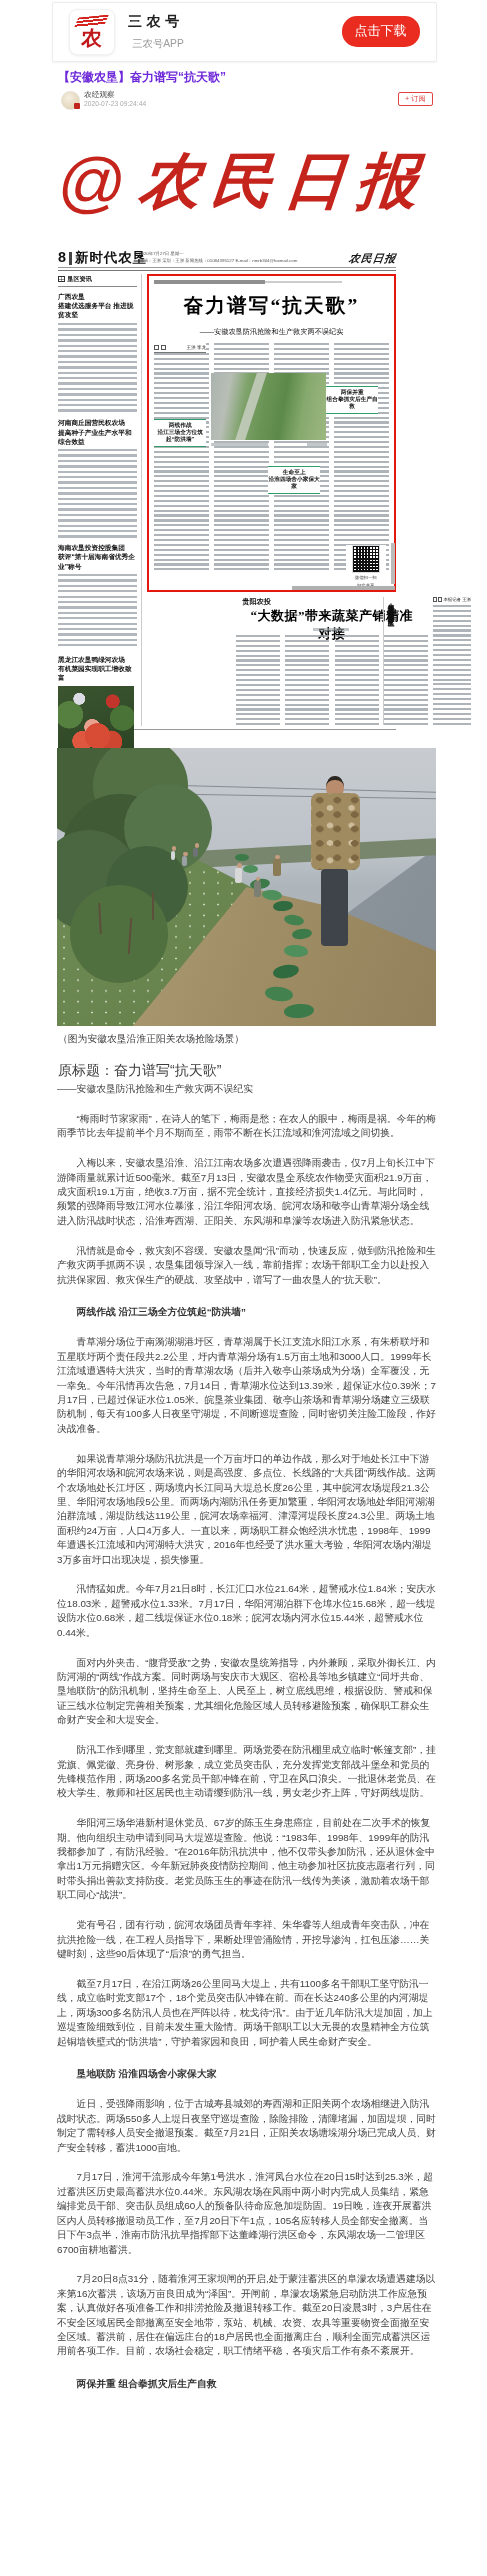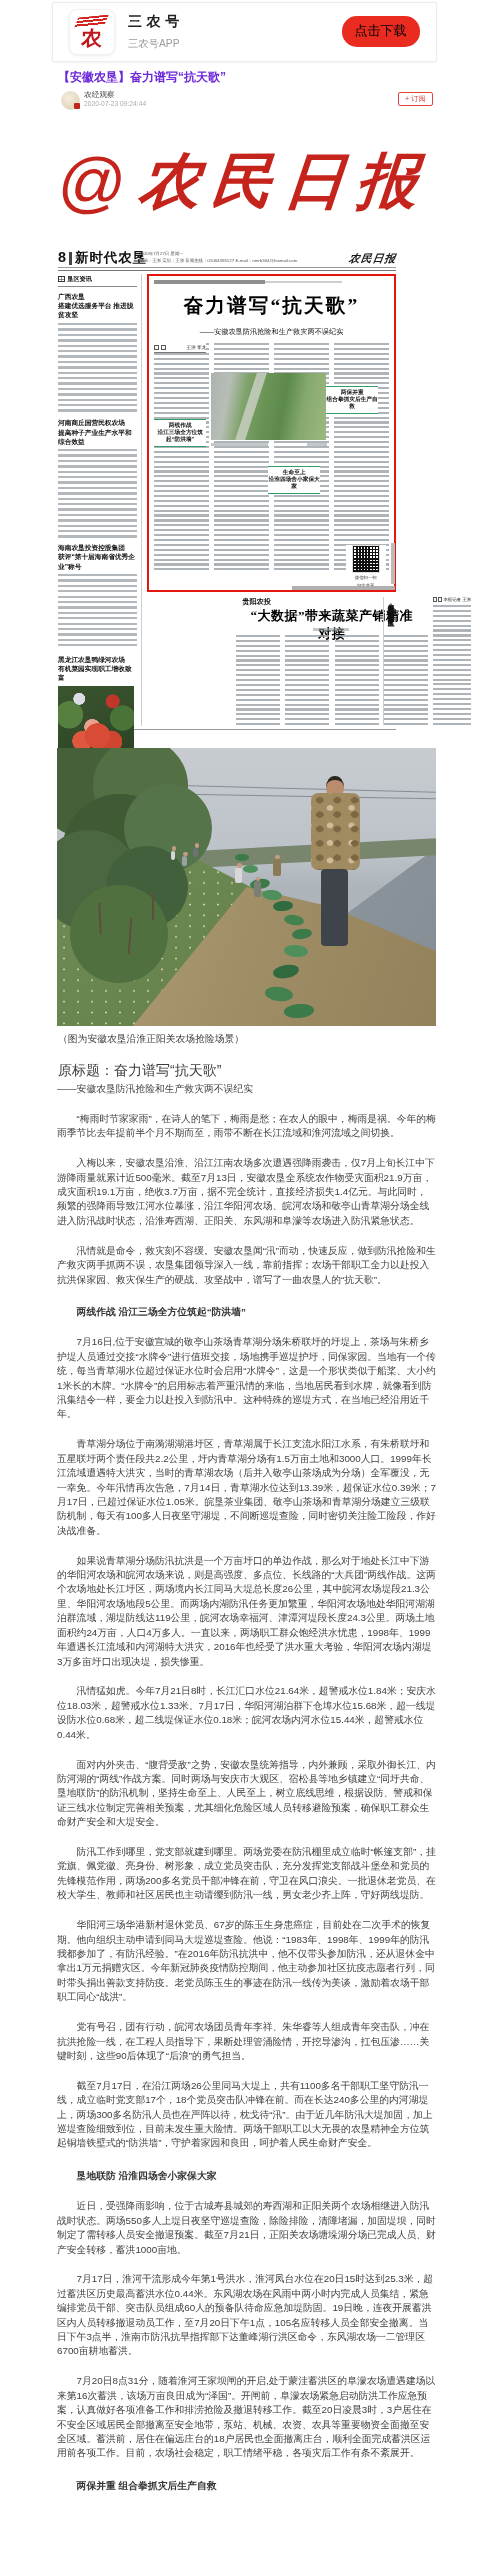--- a/index.html
+++ b/index.html
@@ -20,7 +20,7 @@
   .app-name{font-size:14px;font-weight:bold;color:#222;letter-spacing:4.6px;}
   .app-tag{font-size:10.3px;color:#9b9b9b;margin-top:6.2px;}
   .dl-btn{position:absolute;right:16.5px;top:13px;width:78px;height:31px;background:#ea2b1f;border:none;
-          border-radius:15px;color:#000000;font-size:13px;font-family:inherit;cursor:pointer;}
+          border-radius:15px;color:#ffffff;font-size:13px;font-family:inherit;cursor:pointer;}
 
   
   .post-title{position:absolute;left:58px;top:69px;margin:0;font-size:12px;font-weight:bold;color:#6d28d9;}

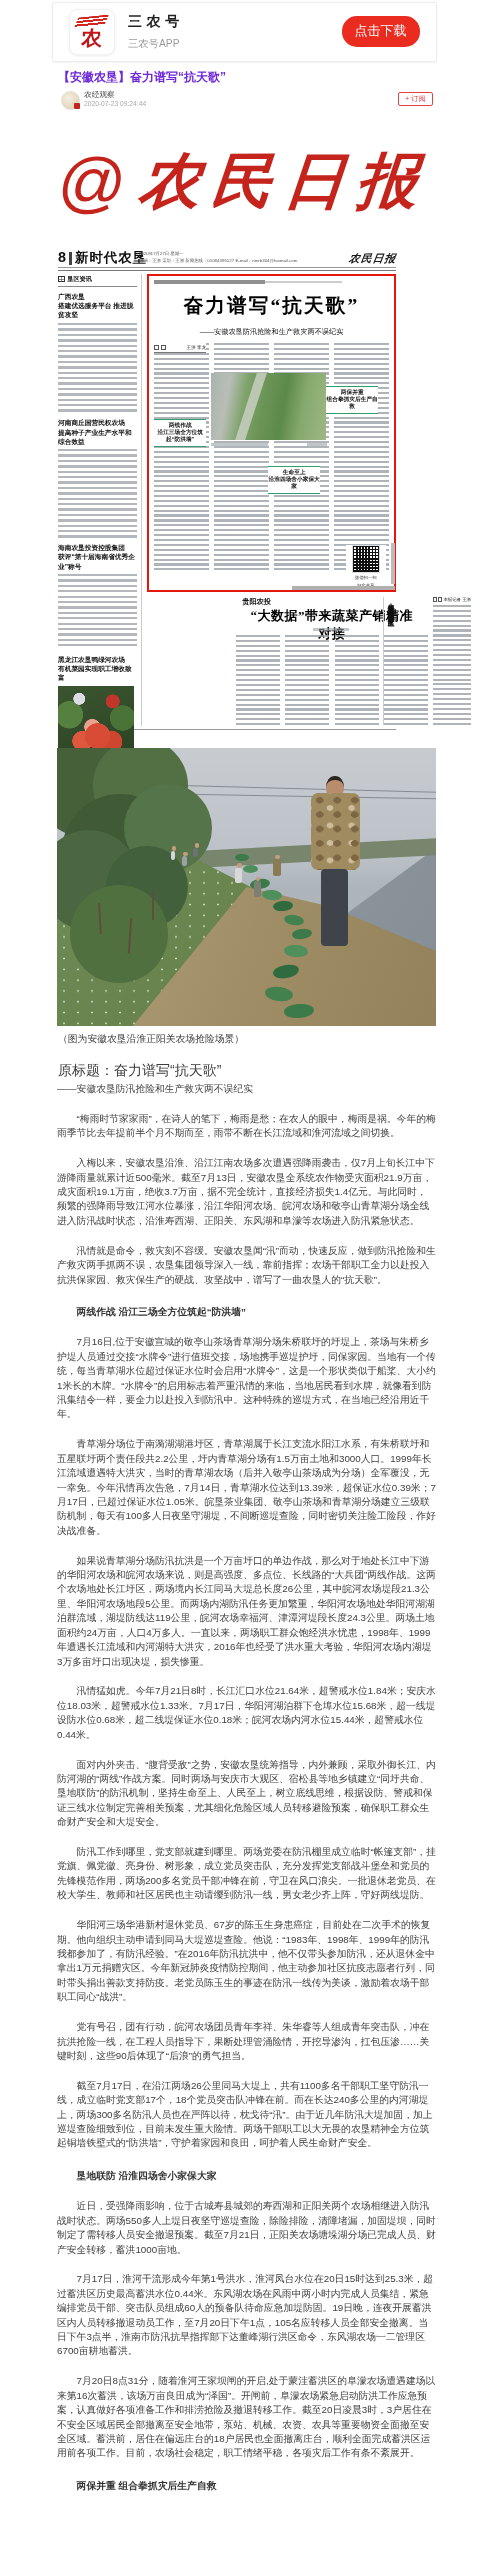--- a/index.html
+++ b/index.html
@@ -18,7 +18,7 @@
   .logo-char{font-size:20.6px;font-weight:bold;color:#c0181a;line-height:20.6px;}
   .app-meta{position:absolute;left:75px;top:10.3px;}
   .app-name{font-size:14px;font-weight:bold;color:#222;letter-spacing:4.6px;}
-  .app-tag{font-size:10.3px;color:#9b9b9b;margin-top:6.2px;}
+  .app-tag{font-size:10.3px;color:#9b9b9b;margin-top:6.2px;text-align:right;}
   .dl-btn{position:absolute;right:16.5px;top:13px;width:78px;height:31px;background:#ea2b1f;border:none;
           border-radius:15px;color:#ffffff;font-size:13px;font-family:inherit;cursor:pointer;}
 

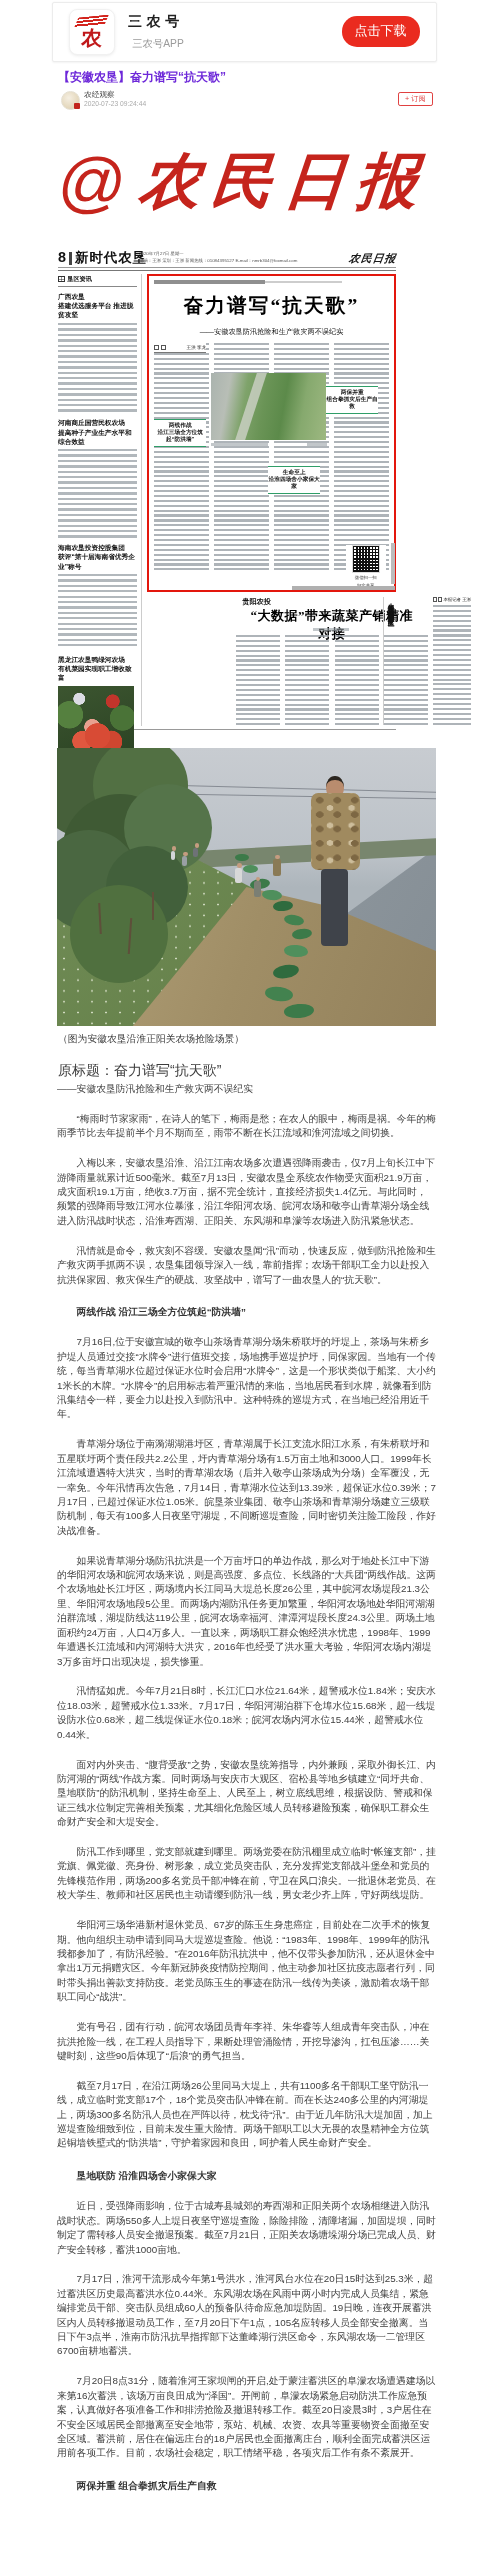--- a/index.html
+++ b/index.html
@@ -359,7 +359,6 @@
       <p class="blk blk-p">入梅以来，安徽农垦沿淮、沿江江南农场多次遭遇强降雨袭击，仅7月上旬长江中下游降雨量就累计近500毫米。截至7月13日，安徽农垦全系统农作物受灾面积21.9万亩，成灾面积19.1万亩，绝收3.7万亩，据不完全统计，直接经济损失1.4亿元。与此同时，频繁的强降雨导致江河水位暴涨，沿江华阳河农场、皖河农场和敬亭山青草湖分场全线进入防汛战时状态，沿淮寿西湖、正阳关、东风湖和阜濛等农场进入防汛紧急状态。</p>
       <p class="blk blk-p">汛情就是命令，救灾刻不容缓。安徽农垦闻“汛”而动，快速反应，做到防汛抢险和生产救灾两手抓两不误，农垦集团领导深入一线，靠前指挥；农场干部职工全力以赴投入抗洪保家园、救灾保生产的硬战、攻坚战中，谱写了一曲农垦人的“抗天歌”。</p>
       <p class="blk blk-h">两线作战 沿江三场全方位筑起“防洪墙”</p>
-      <p class="blk blk-p">7月16日,位于安徽宣城的敬亭山茶场青草湖分场朱桥联圩的圩堤上，茶场与朱桥乡护堤人员通过交接“水牌令”进行值班交接，场地携手巡堤护圩，同保家园。当地有一个传统，每当青草湖水位超过保证水位时会启用“水牌令”，这是一个形状类似于船桨、大小约1米长的木牌。“水牌令”的启用标志着严重汛情的来临，当地居民看到水牌，就像看到防汛集结令一样，要全力以赴投入到防汛中。这种特殊的巡堤方式，在当地已经沿用近千年。</p>
       <p class="blk blk-p">青草湖分场位于南漪湖湖港圩区，青草湖属于长江支流水阳江水系，有朱桥联圩和五星联圩两个责任段共2.2公里，圩内青草湖分场有1.5万亩土地和3000人口。1999年长江流域遭遇特大洪灾，当时的青草湖农场（后并入敬亭山茶场成为分场）全军覆没，无一幸免。今年汛情再次告急，7月14日，青草湖水位达到13.39米，超保证水位0.39米；7月17日，已超过保证水位1.05米。皖垦茶业集团、敬亭山茶场和青草湖分场建立三级联防机制，每天有100多人日夜坚守湖堤，不间断巡堤查险，同时密切关注险工险段，作好决战准备。</p>
       <p class="blk blk-p">如果说青草湖分场防汛抗洪是一个万亩圩口的单边作战，那么对于地处长江中下游的华阳河农场和皖河农场来说，则是高强度、多点位、长线路的“大兵团”两线作战。这两个农场地处长江圩区，两场境内长江同马大堤总长度26公里，其中皖河农场堤段21.3公里、华阳河农场地段5公里。而两场内湖防汛任务更加繁重，华阳河农场地处华阳河湖湖泊群流域，湖堤防线达119公里，皖河农场幸福河、津潭河堤段长度24.3公里。两场土地面积约24万亩，人口4万多人。一直以来，两场职工群众饱经洪水忧患，1998年、1999年遭遇长江流域和内河湖特大洪灾，2016年也经受了洪水重大考验，华阳河农场内湖堤3万多亩圩口出现决堤，损失惨重。</p>
       <p class="blk blk-p">汛情猛如虎。今年7月21日8时，长江汇口水位21.64米，超警戒水位1.84米；安庆水位18.03米，超警戒水位1.33米。7月17日，华阳河湖泊群下仓埠水位15.68米，超一线堤设防水位0.68米，超二线堤保证水位0.18米；皖河农场内河水位15.44米，超警戒水位0.44米。</p>

